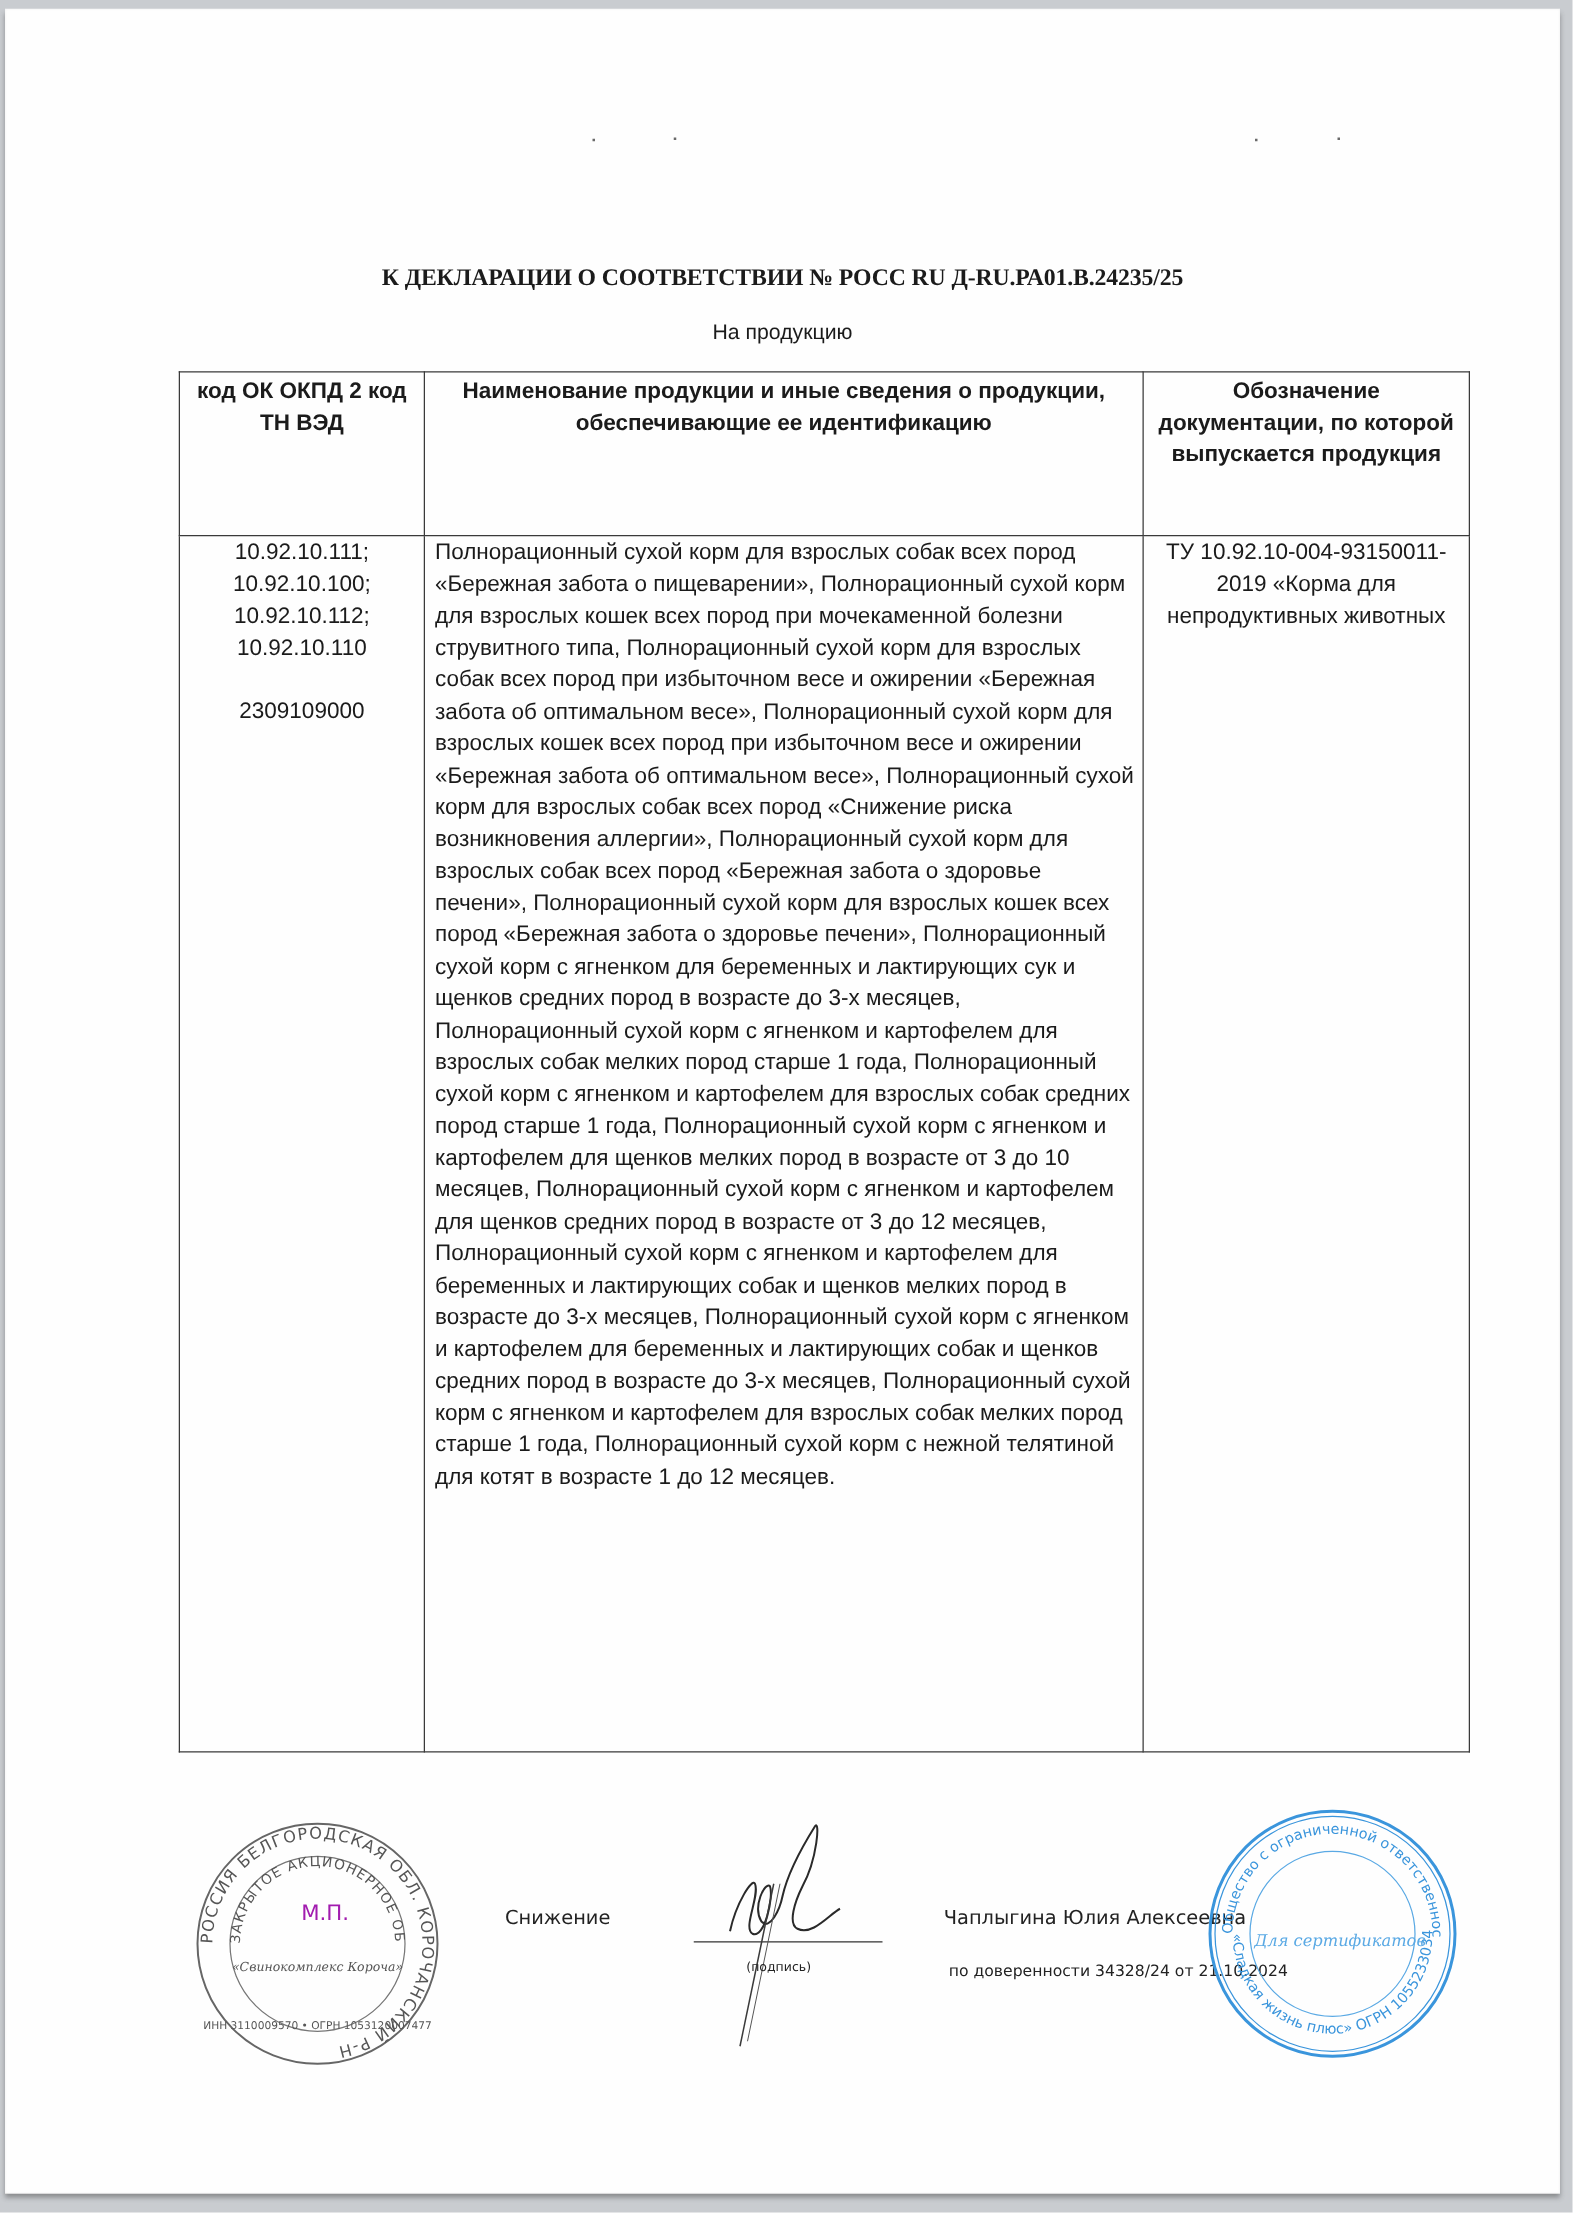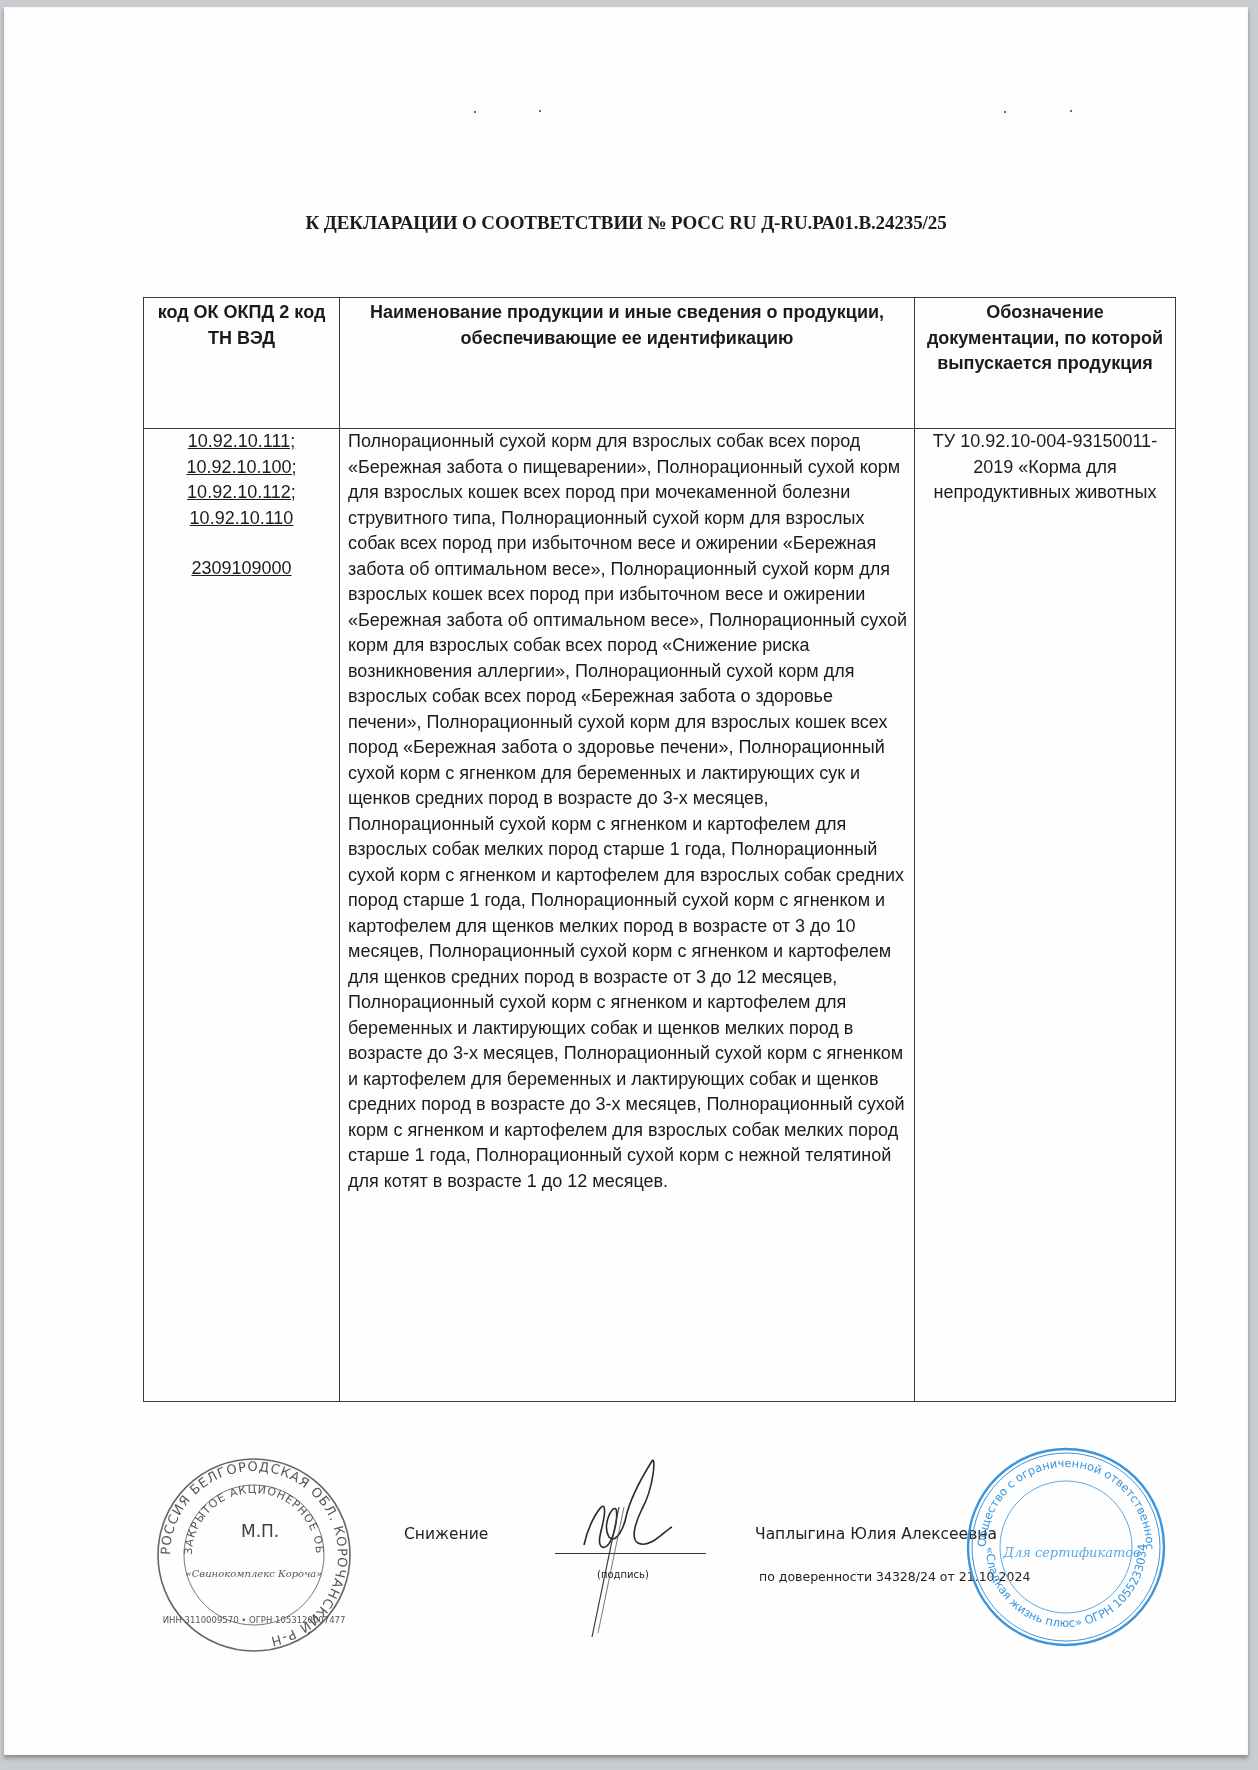--- a/index.html
+++ b/index.html
@@ -165,6 +165,7 @@
   <div class="scan-dot" style="left:1066px;top:103px;"></div>
 
   <div class="title" style="top:205px;font-family:Liberation Serif, serif;">К ДЕКЛАРАЦИИ О СООТВЕТСТВИИ № РОСС RU Д-RU.РА01.В.24235/25</div>
+  <div class="subtitle" style="top:249px;">На продукцию</div>
 
   <table class="decl">
     <colgroup>

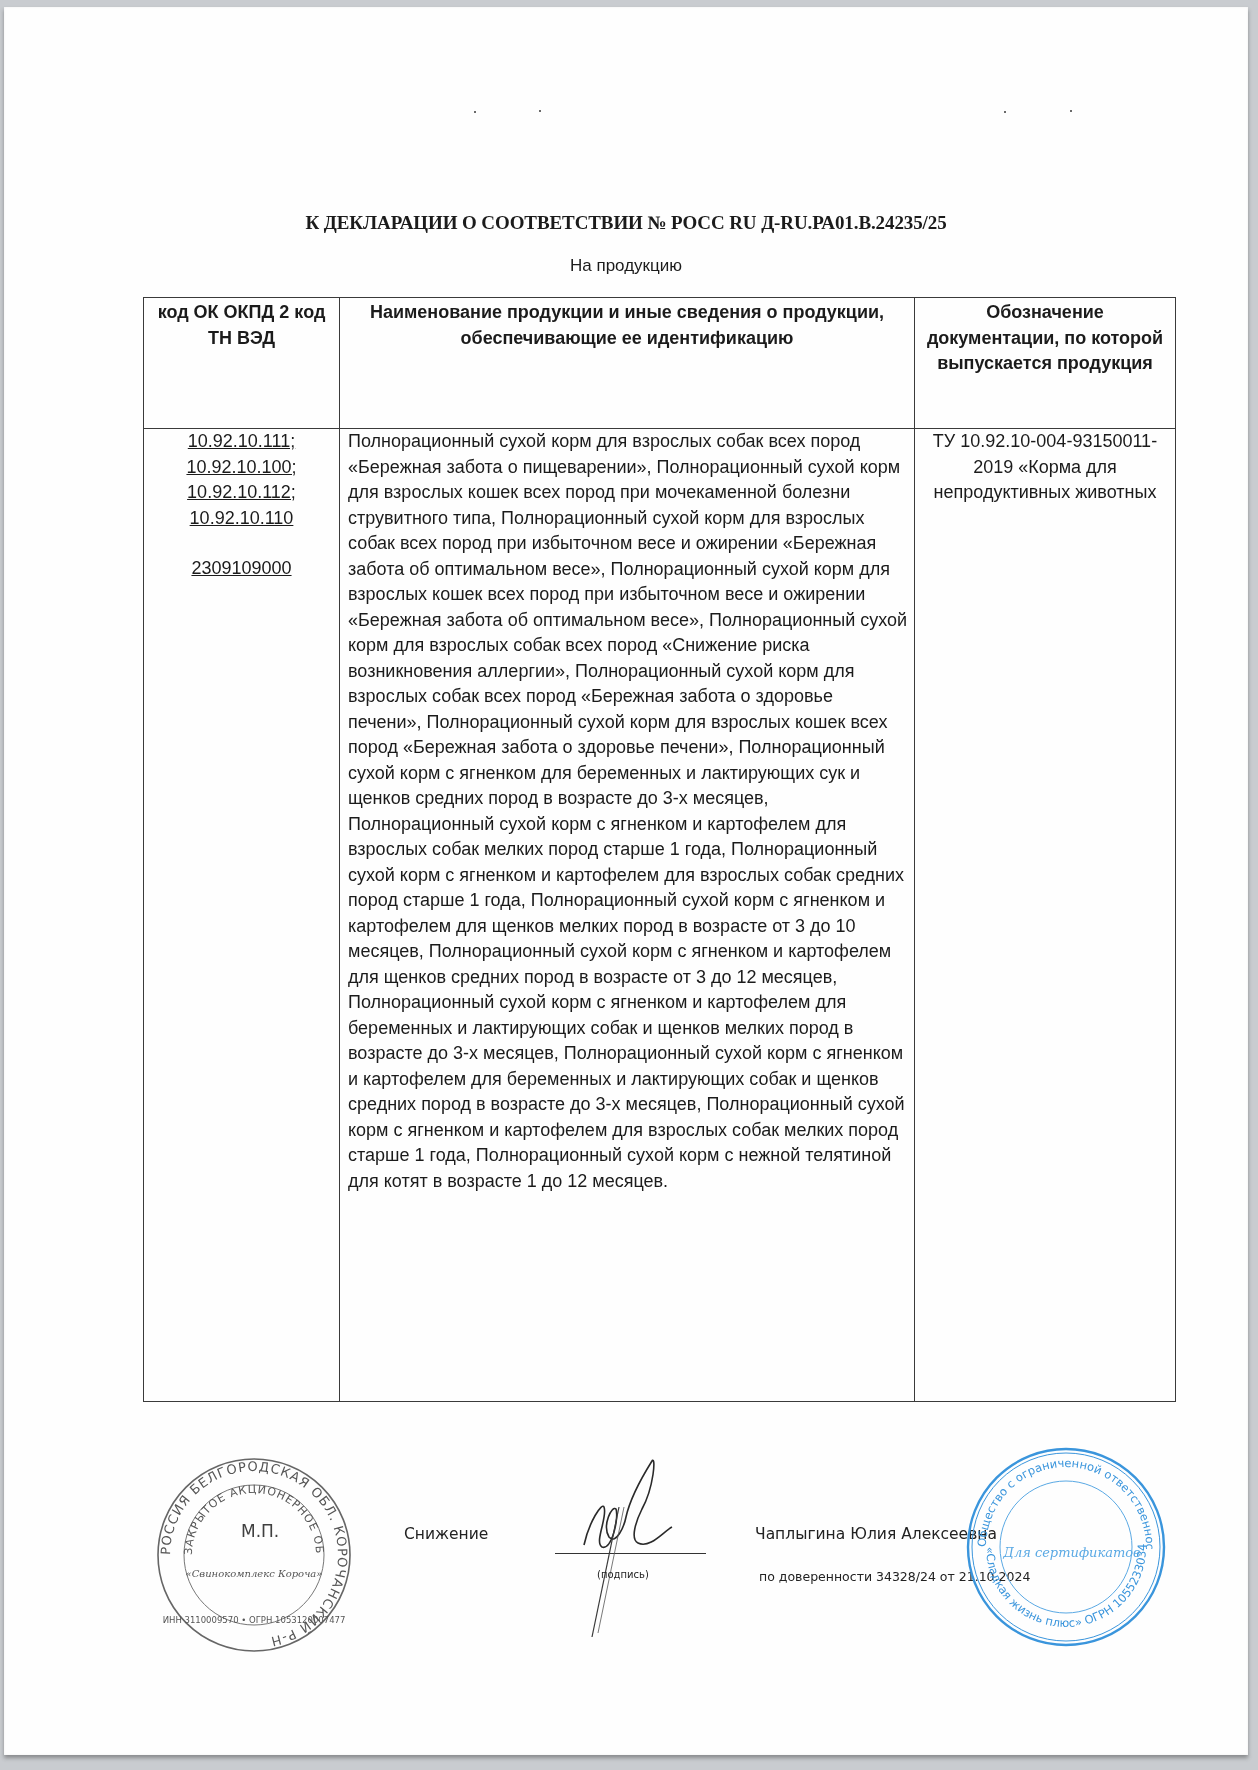--- a/index.html
+++ b/index.html
@@ -72,7 +72,6 @@
     td.codes {
       text-align: center;
       height: 972px;
-      text-decoration: underline;
     }
     td.codes .gap { height: 25px; }
     td.desc {

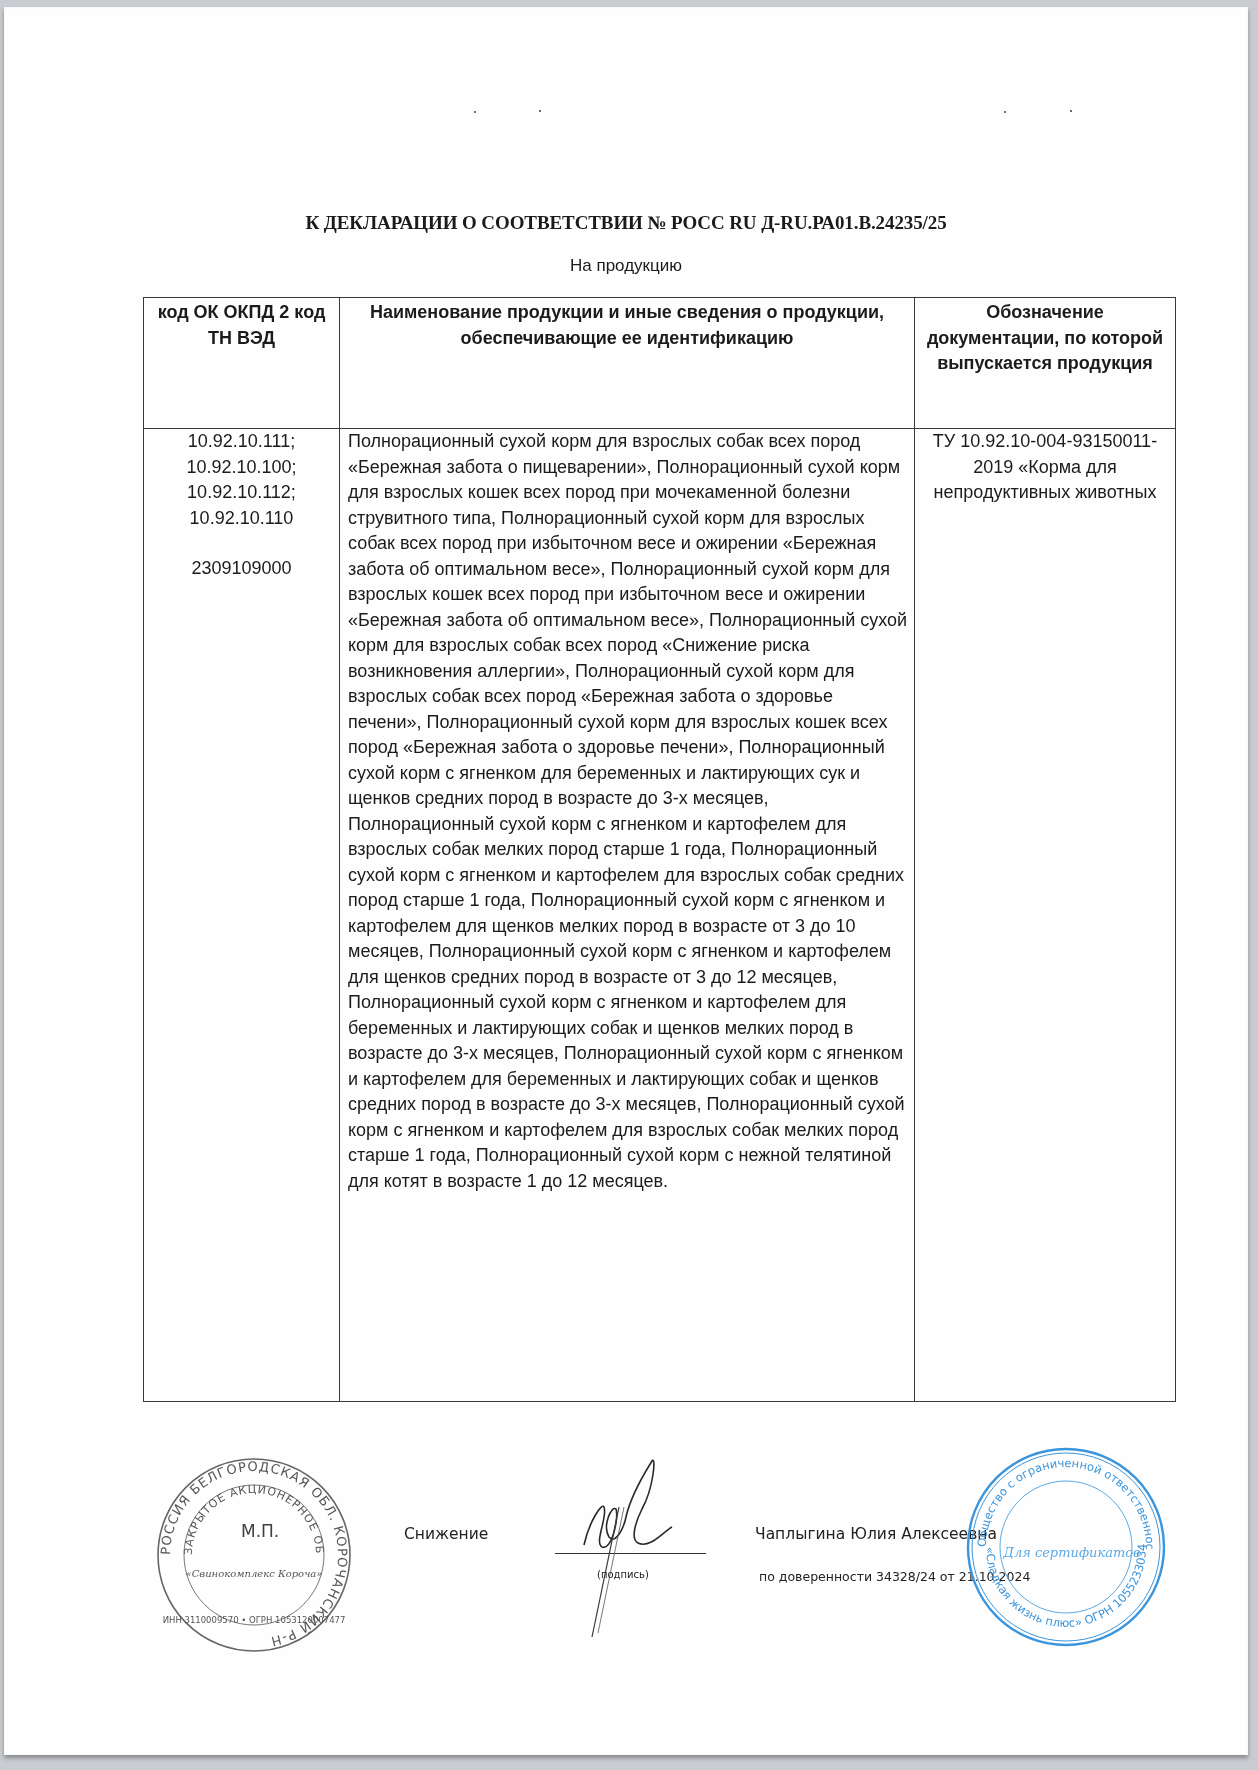--- a/index.html
+++ b/index.html
@@ -101,7 +101,7 @@
       left: 237px;
       top: 74px;
       font-size: 17px;
-      color: #404040;
+      color: #a21caf;
     }
     .applicant-label {
       position: absolute;

